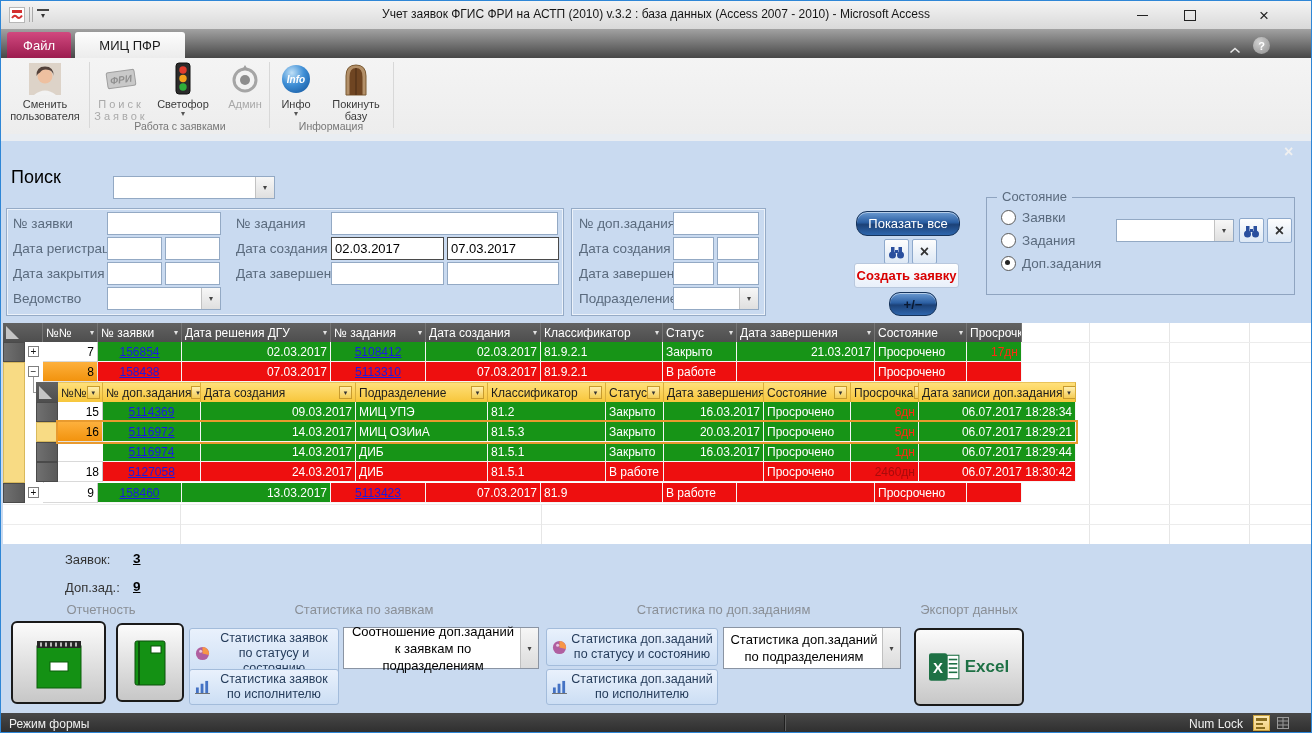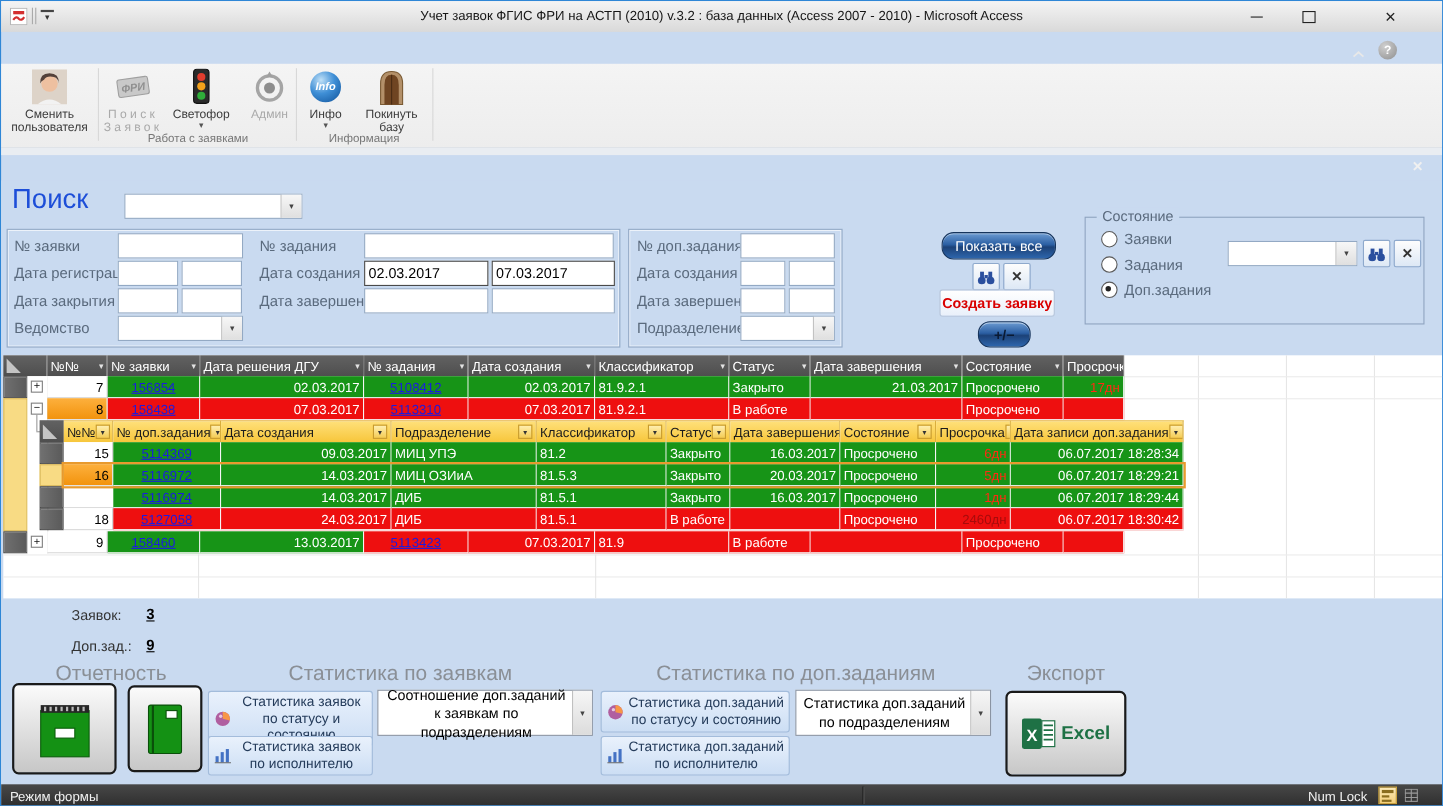--- a/index.html
+++ b/index.html
@@ -146,6 +146,10 @@
       </div>
   </div>
 
+  <div class="abs tabrow">
+    <div class="abs filetab">Файл</div>
+    <div class="abs activetab">МИЦ ПФР</div>
+  </div>
   <span class="abs ribbon-min">
     <svg width="12" height="7">
         <path d="M1.5 5.5 L6 1.5 L10.5 5.5" stroke="#e8e8e8" stroke-width="1.6" fill="none"></path>

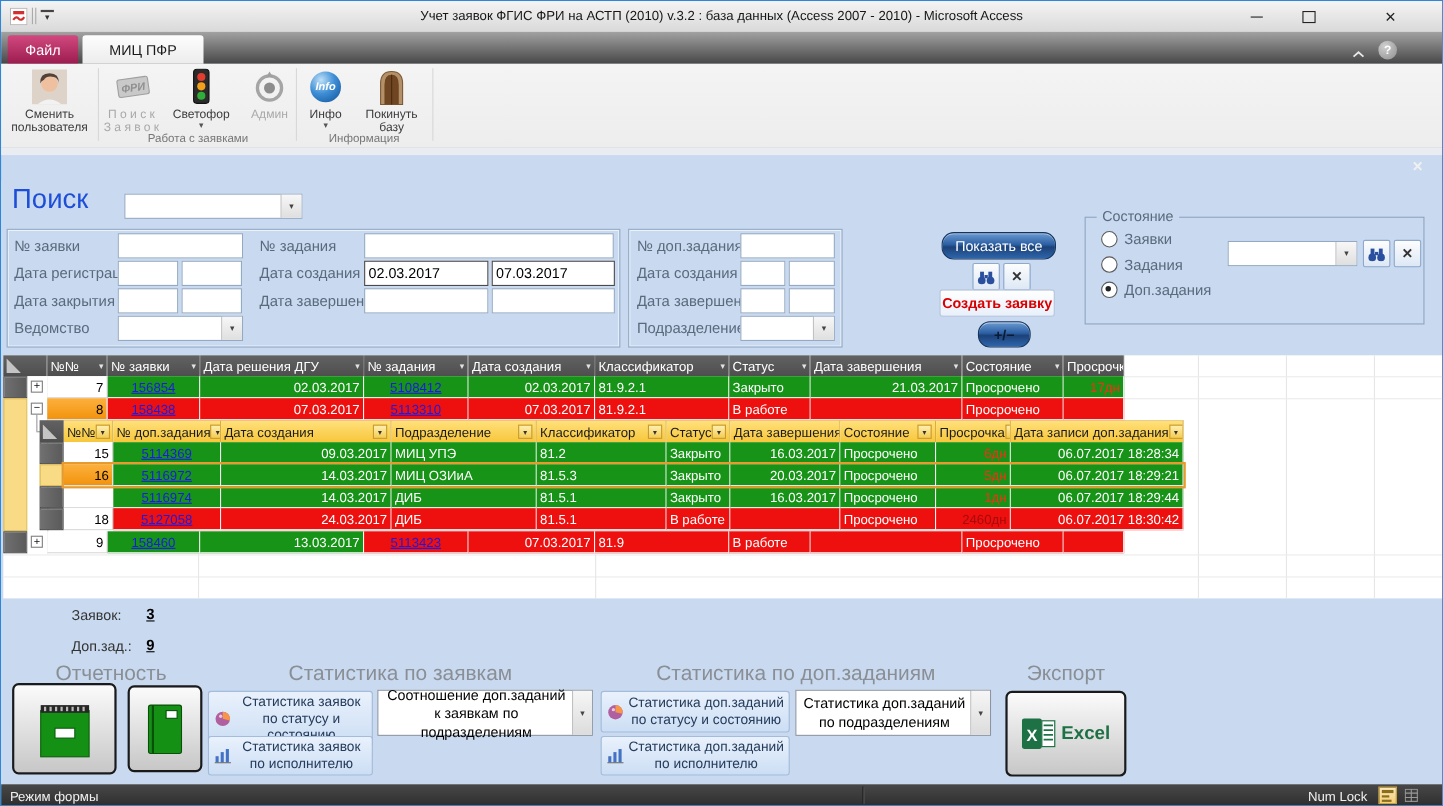--- a/index.html
+++ b/index.html
@@ -46,7 +46,7 @@
   .docclose{left:1283px;top:142px;color:#f0f0f0;font-size:16px;font-weight:bold;cursor:pointer;}
   
   .form{left:0;top:163px;width:100%;height:549px;background:var(--form_bg,#C9DAF0);}
-  .bigtitle{font-size:25px;color:#1d4ed8;}
+  .bigtitle{font-size:18px;color:#000000;}
   .flabel{font-size:13.5px;color:#5a6a7d;white-space:nowrap;}
   .fin{position:absolute;box-sizing:border-box;border:1px solid #93a9c4;background:#fff;height:23px;font-size:12.5px;
     font-family:"Liberation Sans",sans-serif;padding:0 3px;}

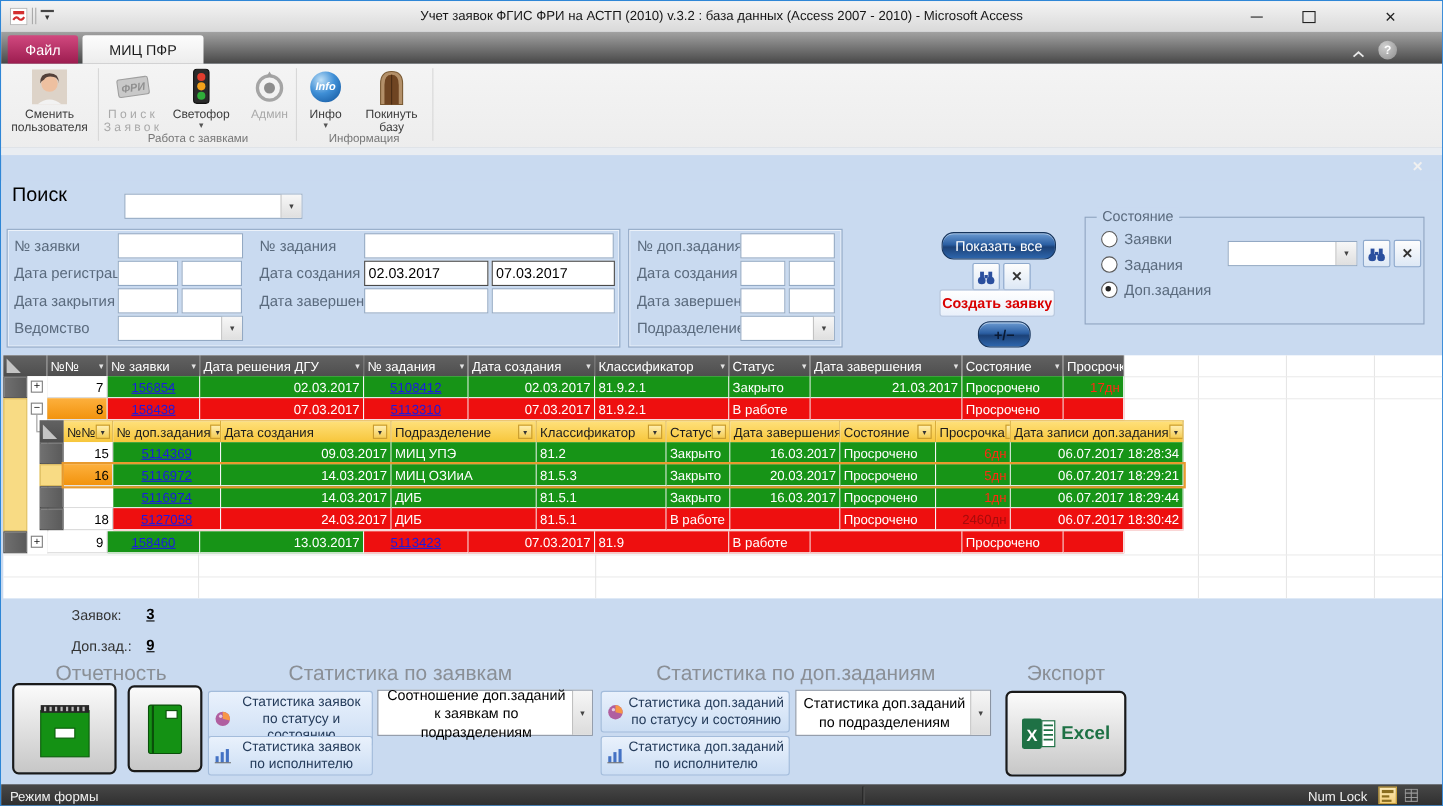--- a/index.html
+++ b/index.html
@@ -99,7 +99,7 @@
   
   .cntlabel{font-size:13px;color:#333;}
   .cntval{font-size:13.5px;color:#000;font-weight:bold;text-decoration:underline;}
-  .seclabel{position:absolute;font-size:19px;color:#8a8f96;text-align:center;}
+  .seclabel{position:absolute;font-size:13px;color:#8a8f96;text-align:center;}
   .bigbtn{position:absolute;box-sizing:border-box;border:2px solid #1a1a1a;border-radius:6px;
     background:linear-gradient(#fbfbfb,#c7c7c7);display:flex;align-items:center;justify-content:center;cursor:pointer;}
   .statbtn{position:absolute;box-sizing:border-box;border:1px solid #a3bcdb;border-radius:3px;background:linear-gradient(#e9f1fc,#ccdef4);

